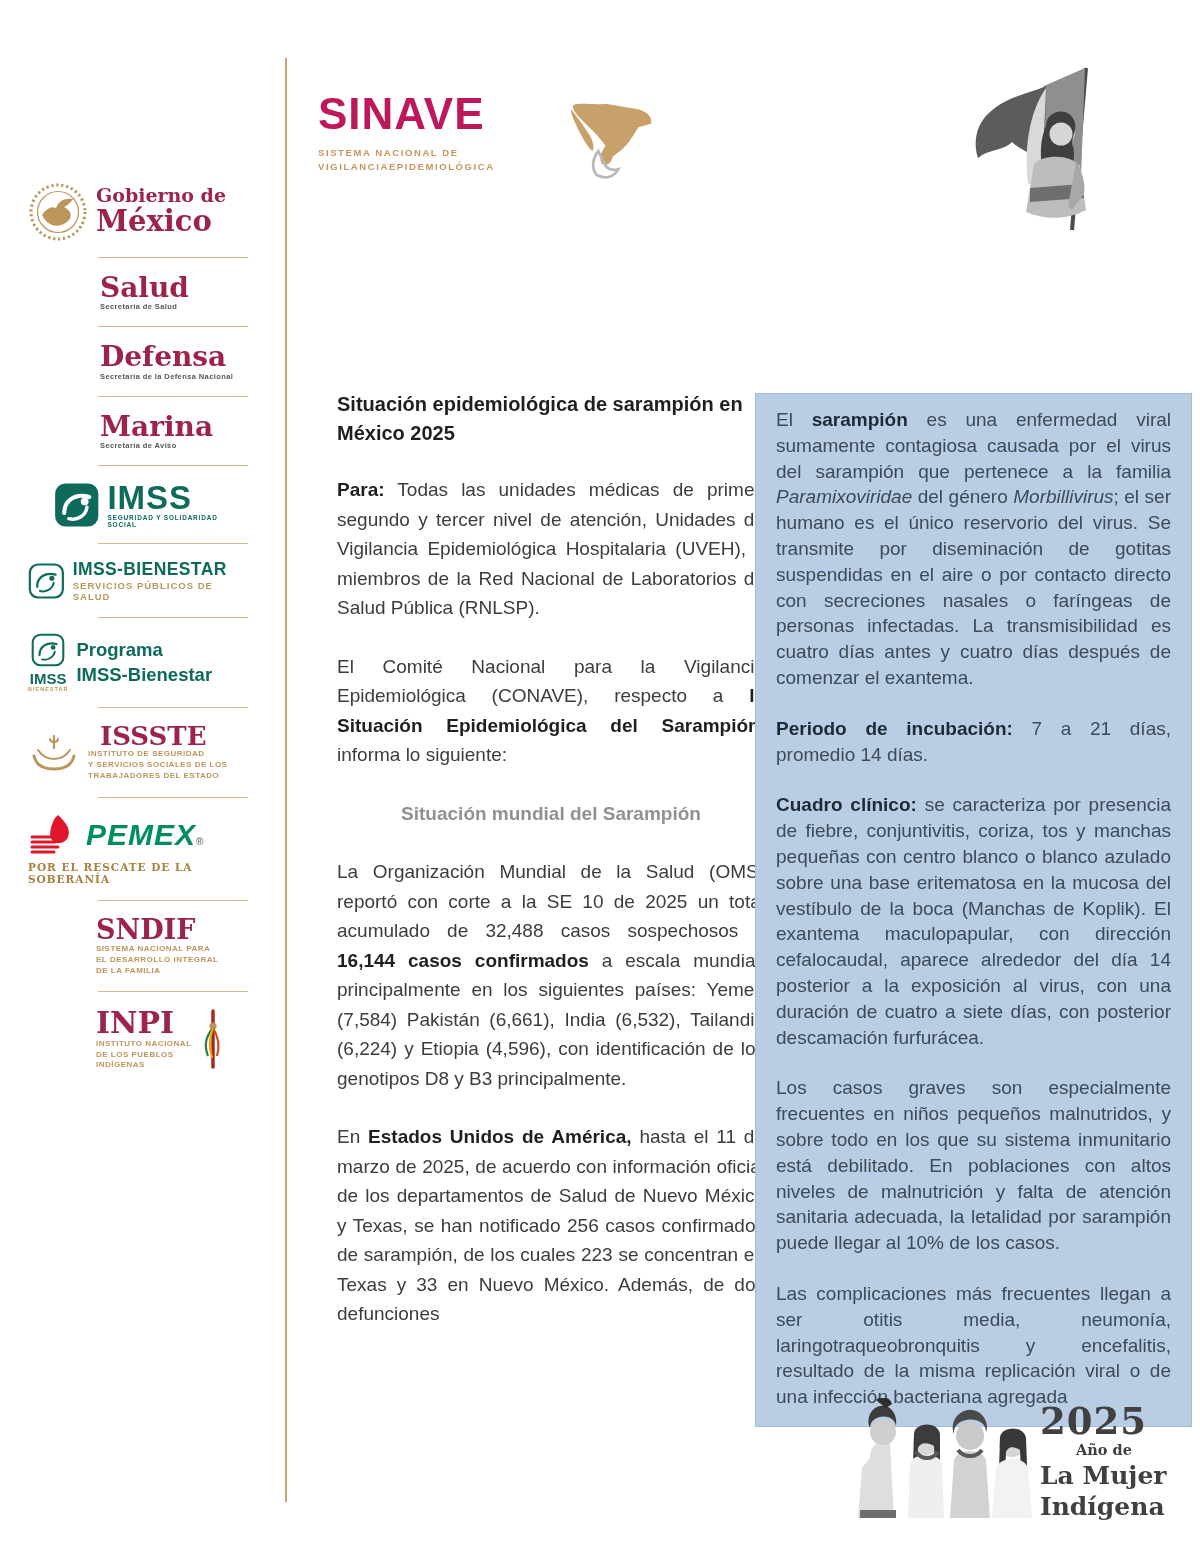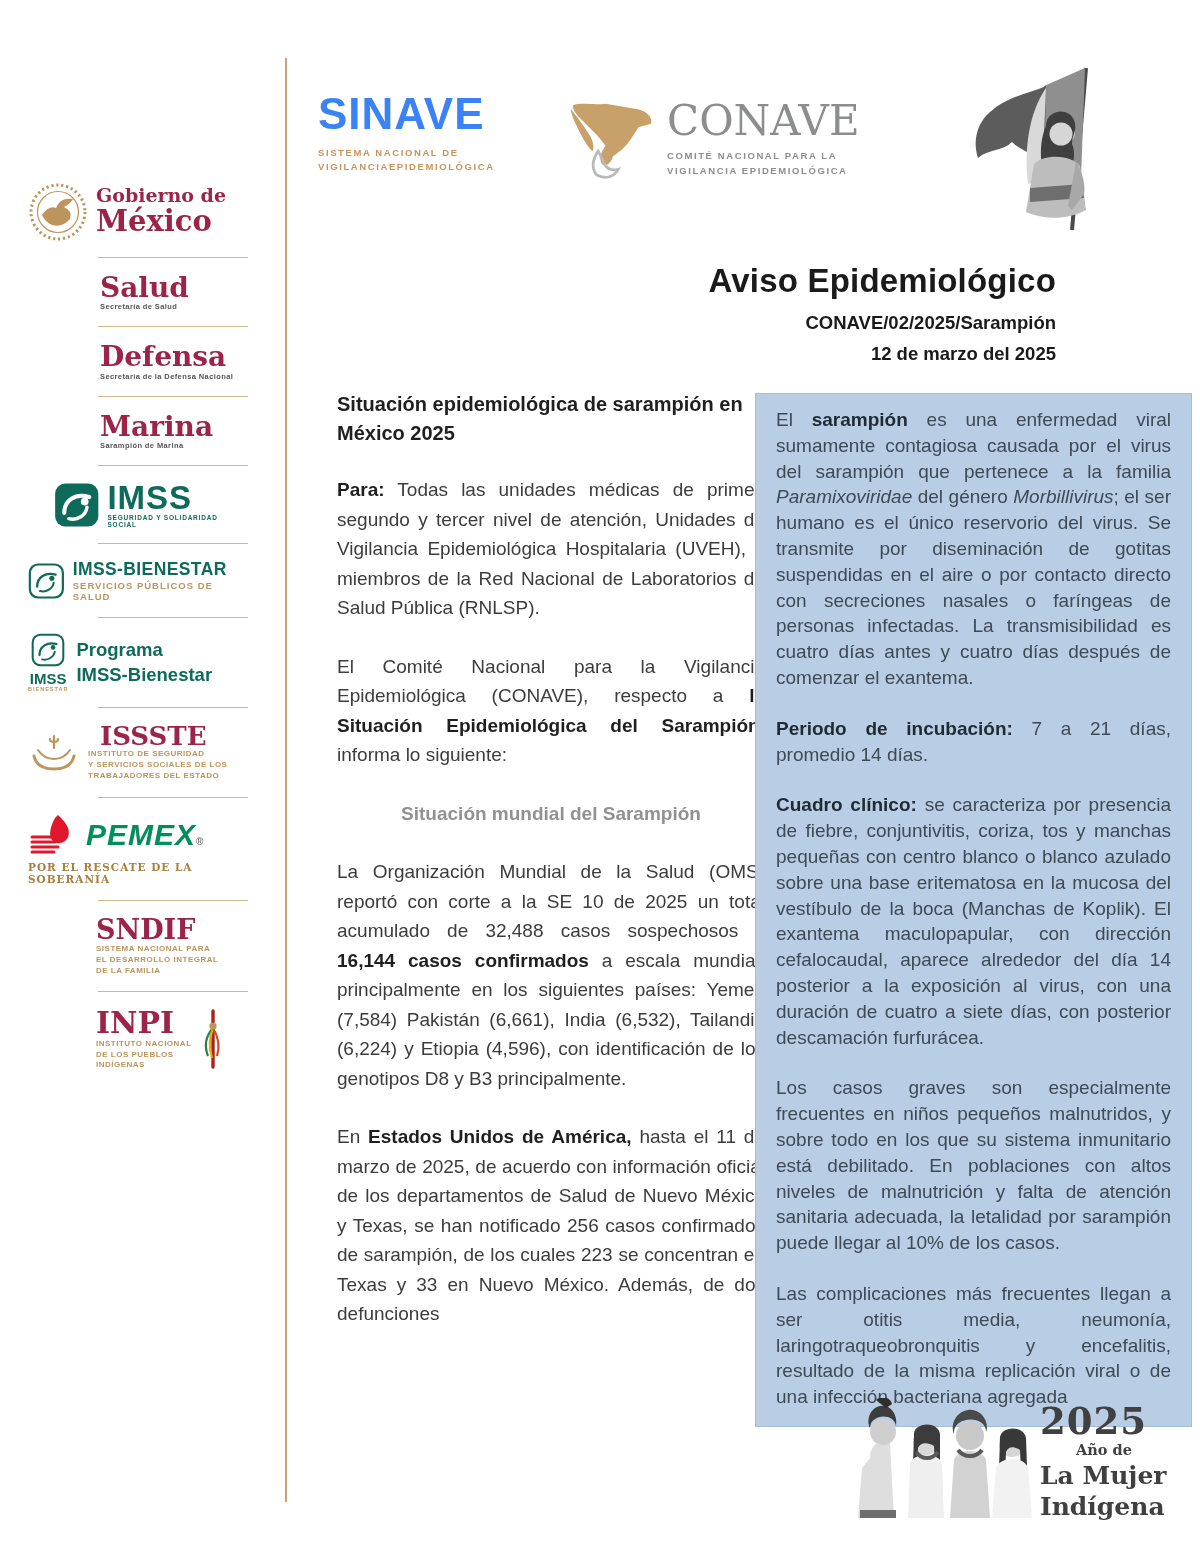--- a/index.html
+++ b/index.html
@@ -33,7 +33,7 @@
 
   
   .sinave{position:absolute;left:318px;top:92px;width:200px;}
-  .sinave-word{color:#3b82f6;font-weight:800;font-size:44px;letter-spacing:1px;line-height:1;}
+  .sinave-word{color:#be185d;font-weight:800;font-size:44px;letter-spacing:1px;line-height:1;}
   .sinave-sub{margin-top:10px;color:#c8945c;font-weight:700;font-size:9.5px;letter-spacing:1.6px;line-height:1.5;}
   .conave{position:absolute;left:565px;top:100px;display:flex;align-items:flex-start;gap:10px;}
   .conave-word{font-family:"DejaVu Serif",serif;color:#8b8d8e;font-size:42px;font-weight:400;line-height:1;}

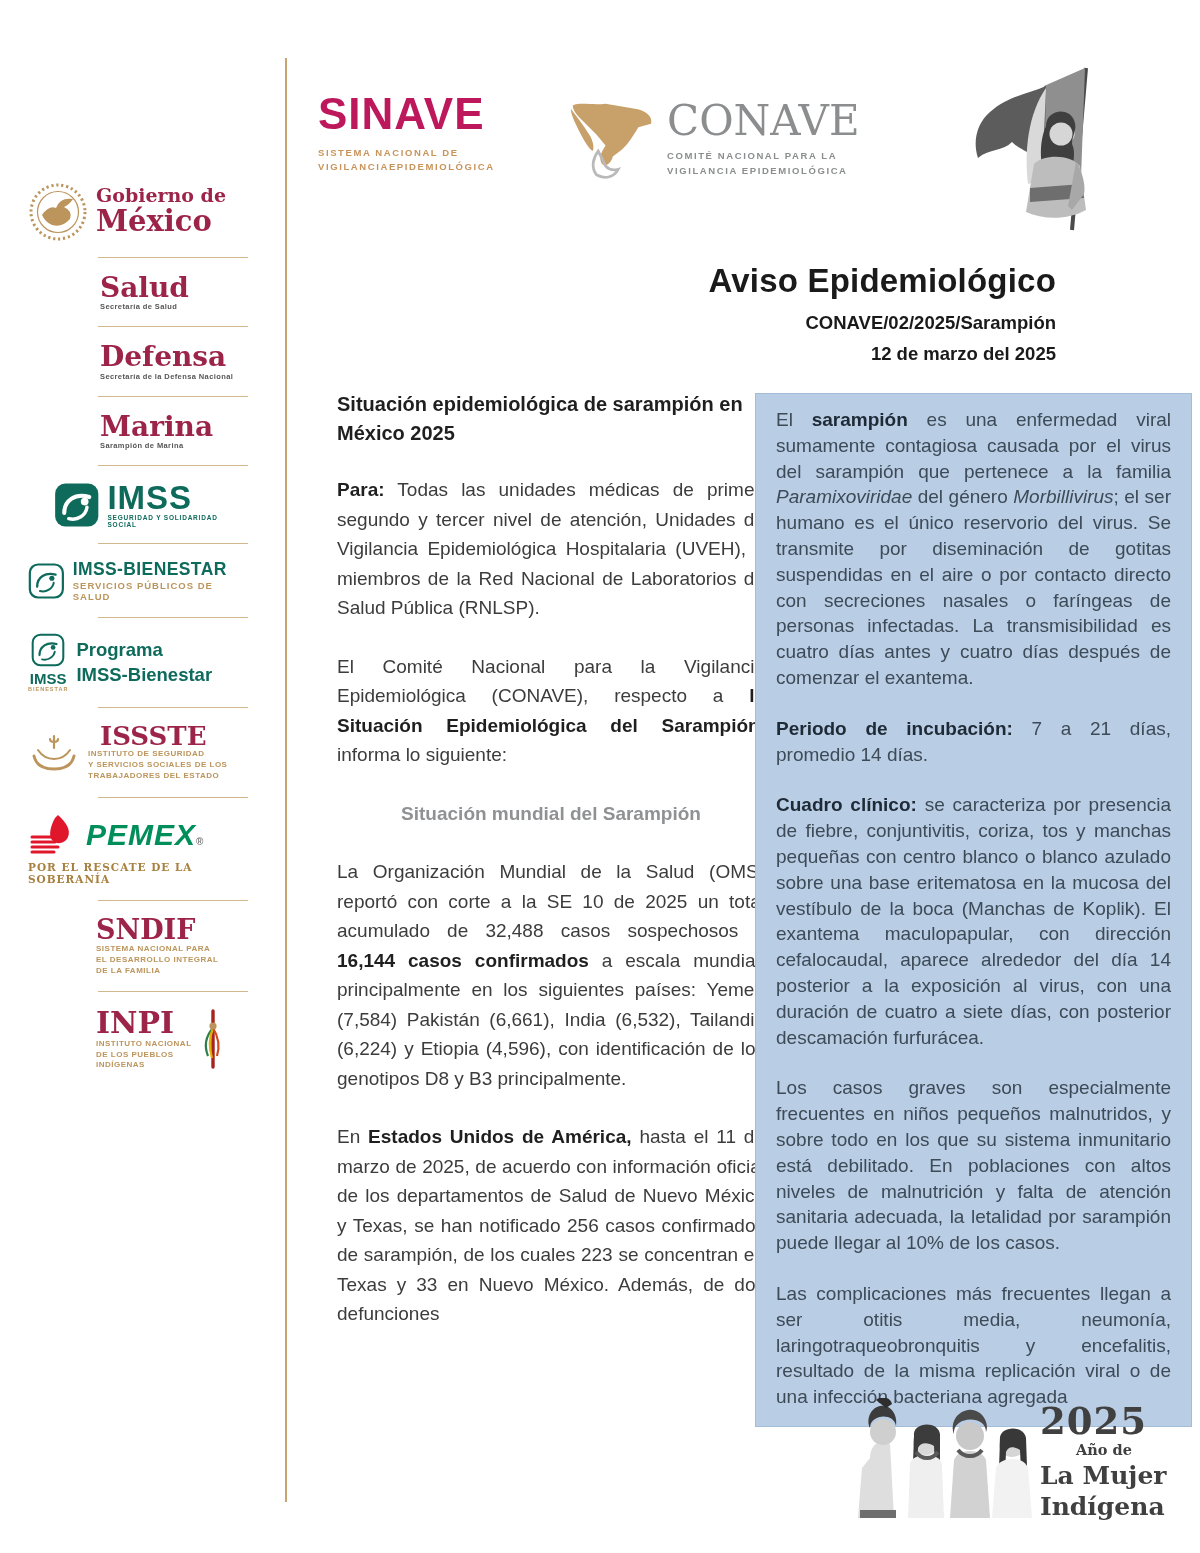--- a/index.html
+++ b/index.html
@@ -219,11 +219,6 @@
         <path d="M6,10 C12,18 20,28 26,38 C30,44 32,52 30,56 C26,54 20,44 14,32 C10,24 6,16 6,10 Z" fill="#c8a06a"></path>
         <path d="M36,56 C30,64 28,74 34,82 C44,88 54,84 58,76 C52,78 44,76 42,68 Z" fill="none" stroke="#b9b9b9" stroke-width="3"></path>
       </svg>
-      <div>
-        <div class="conave-word">CONAVE</div>
-        <div class="conave-sub pre">COMITÉ NACIONAL PARA LA
-VIGILANCIA EPIDEMIOLÓGICA</div>
-      </div>
     </div>
 
     <svg class="flag-illus" width="170" height="178" viewBox="0 0 170 178">

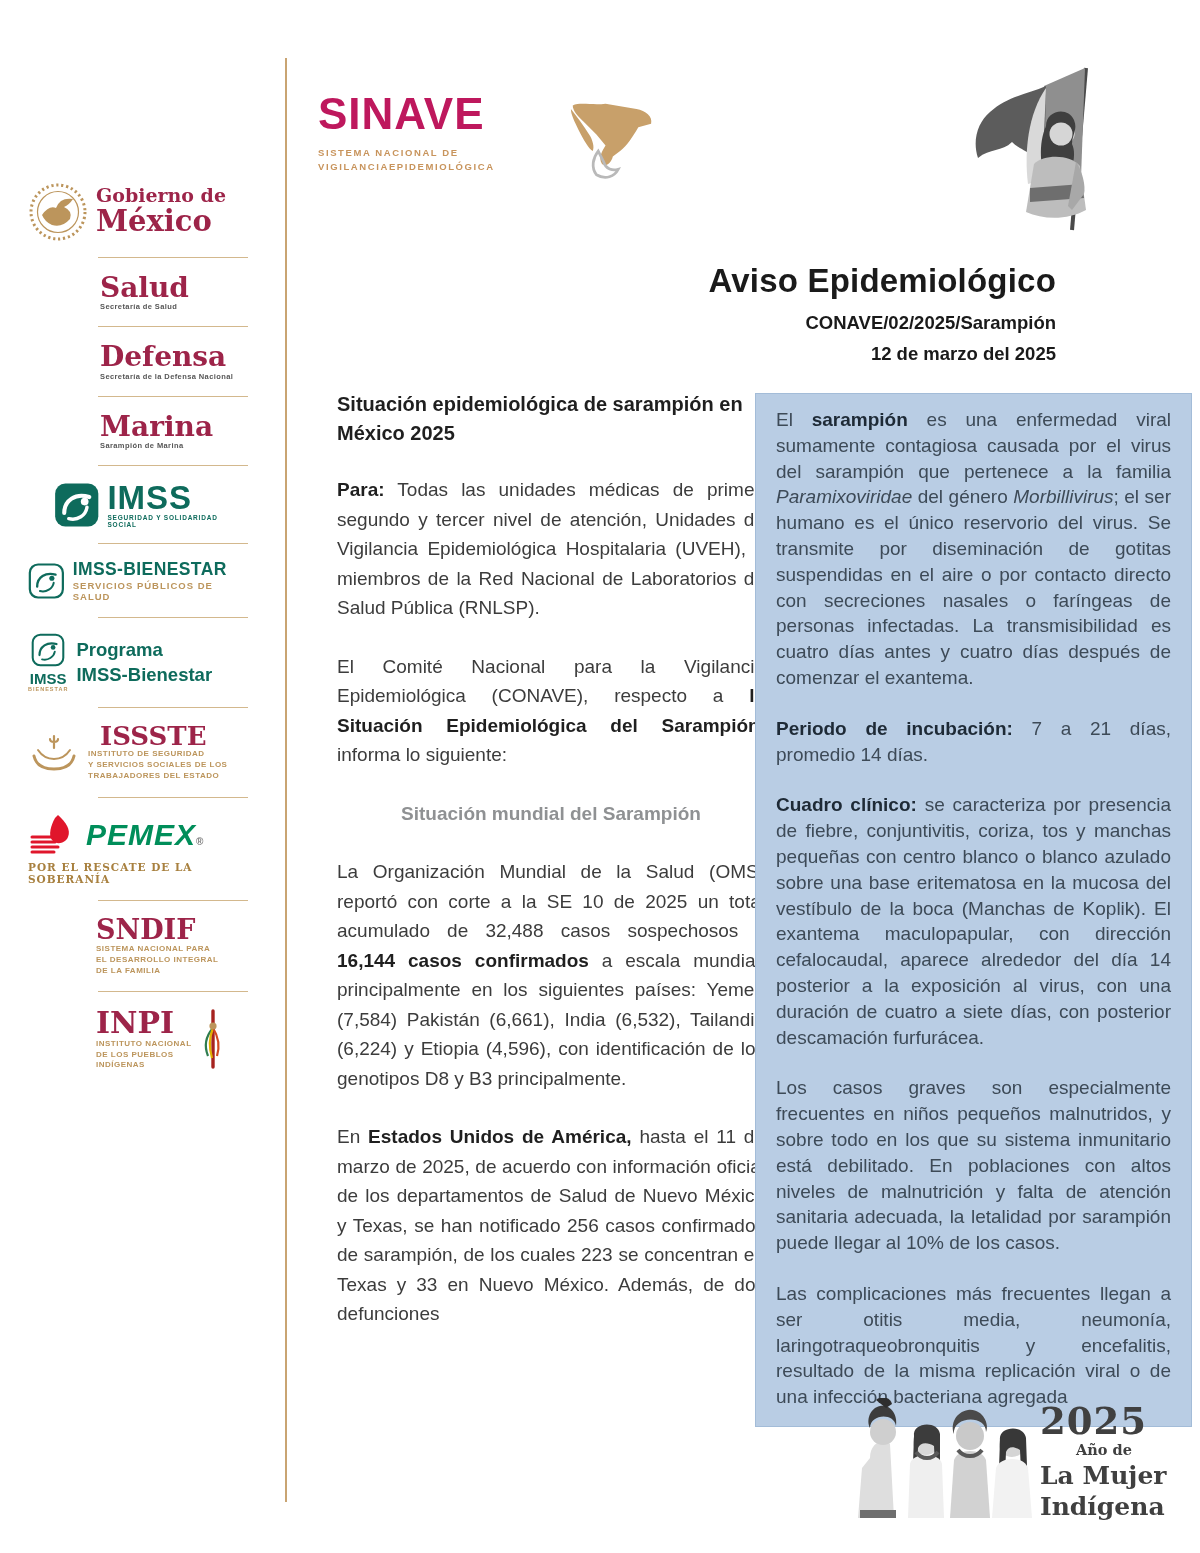--- a/index.html
+++ b/index.html
@@ -235,11 +235,6 @@
     </svg>
   </header>
 
-  <section class="title-block">
-    <div class="doc-title">Aviso Epidemiológico</div>
-    <div class="doc-ref">CONAVE/02/2025/Sarampión</div>
-    <div class="doc-date">12 de marzo del 2025</div>
-  </section>
 
   <main class="left-col">
     <h2>Situación epidemiológica de sarampión en México 2025</h2>

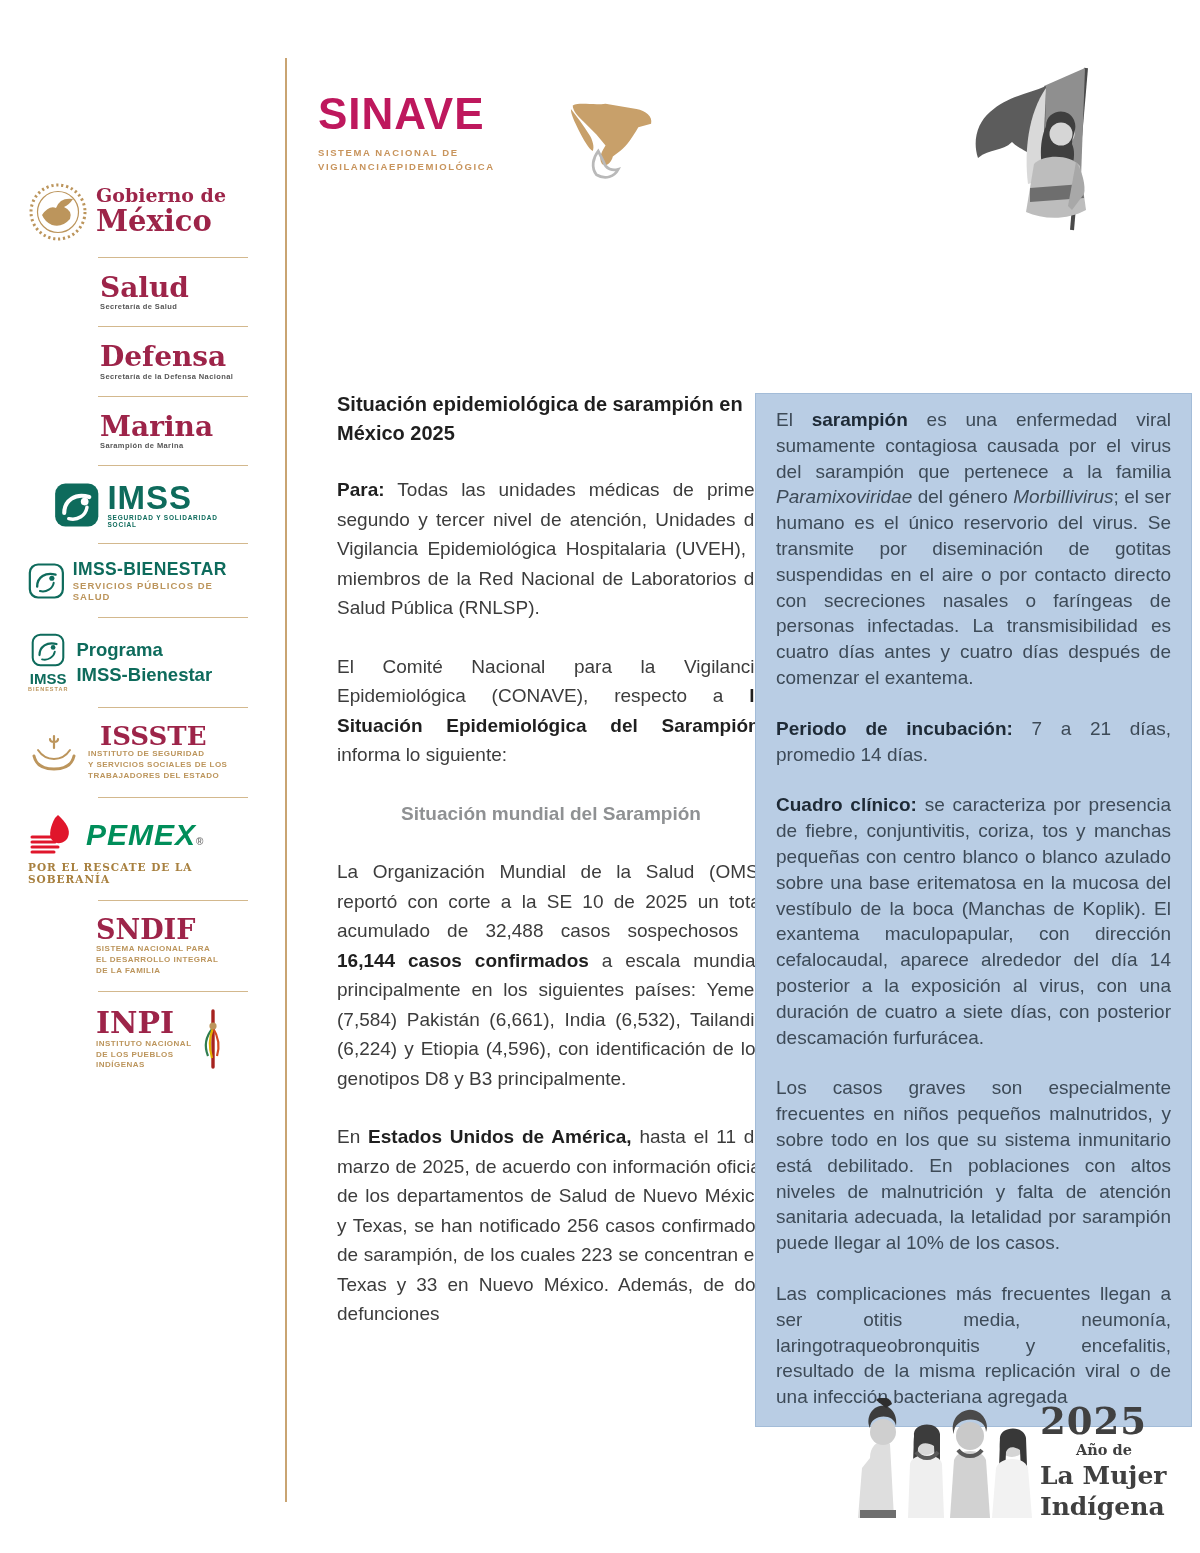--- a/index.html
+++ b/index.html
@@ -103,7 +103,7 @@
 
     <div style="padding-left:72px;">
       <div class="serif-maroon big-word">Marina</div>
-      <div class="sub-dark">Sarampión de Marina</div>
+      <div class="sub-dark">Secretaría de Aviso</div>
     </div>
     <div class="sep"></div>
 

